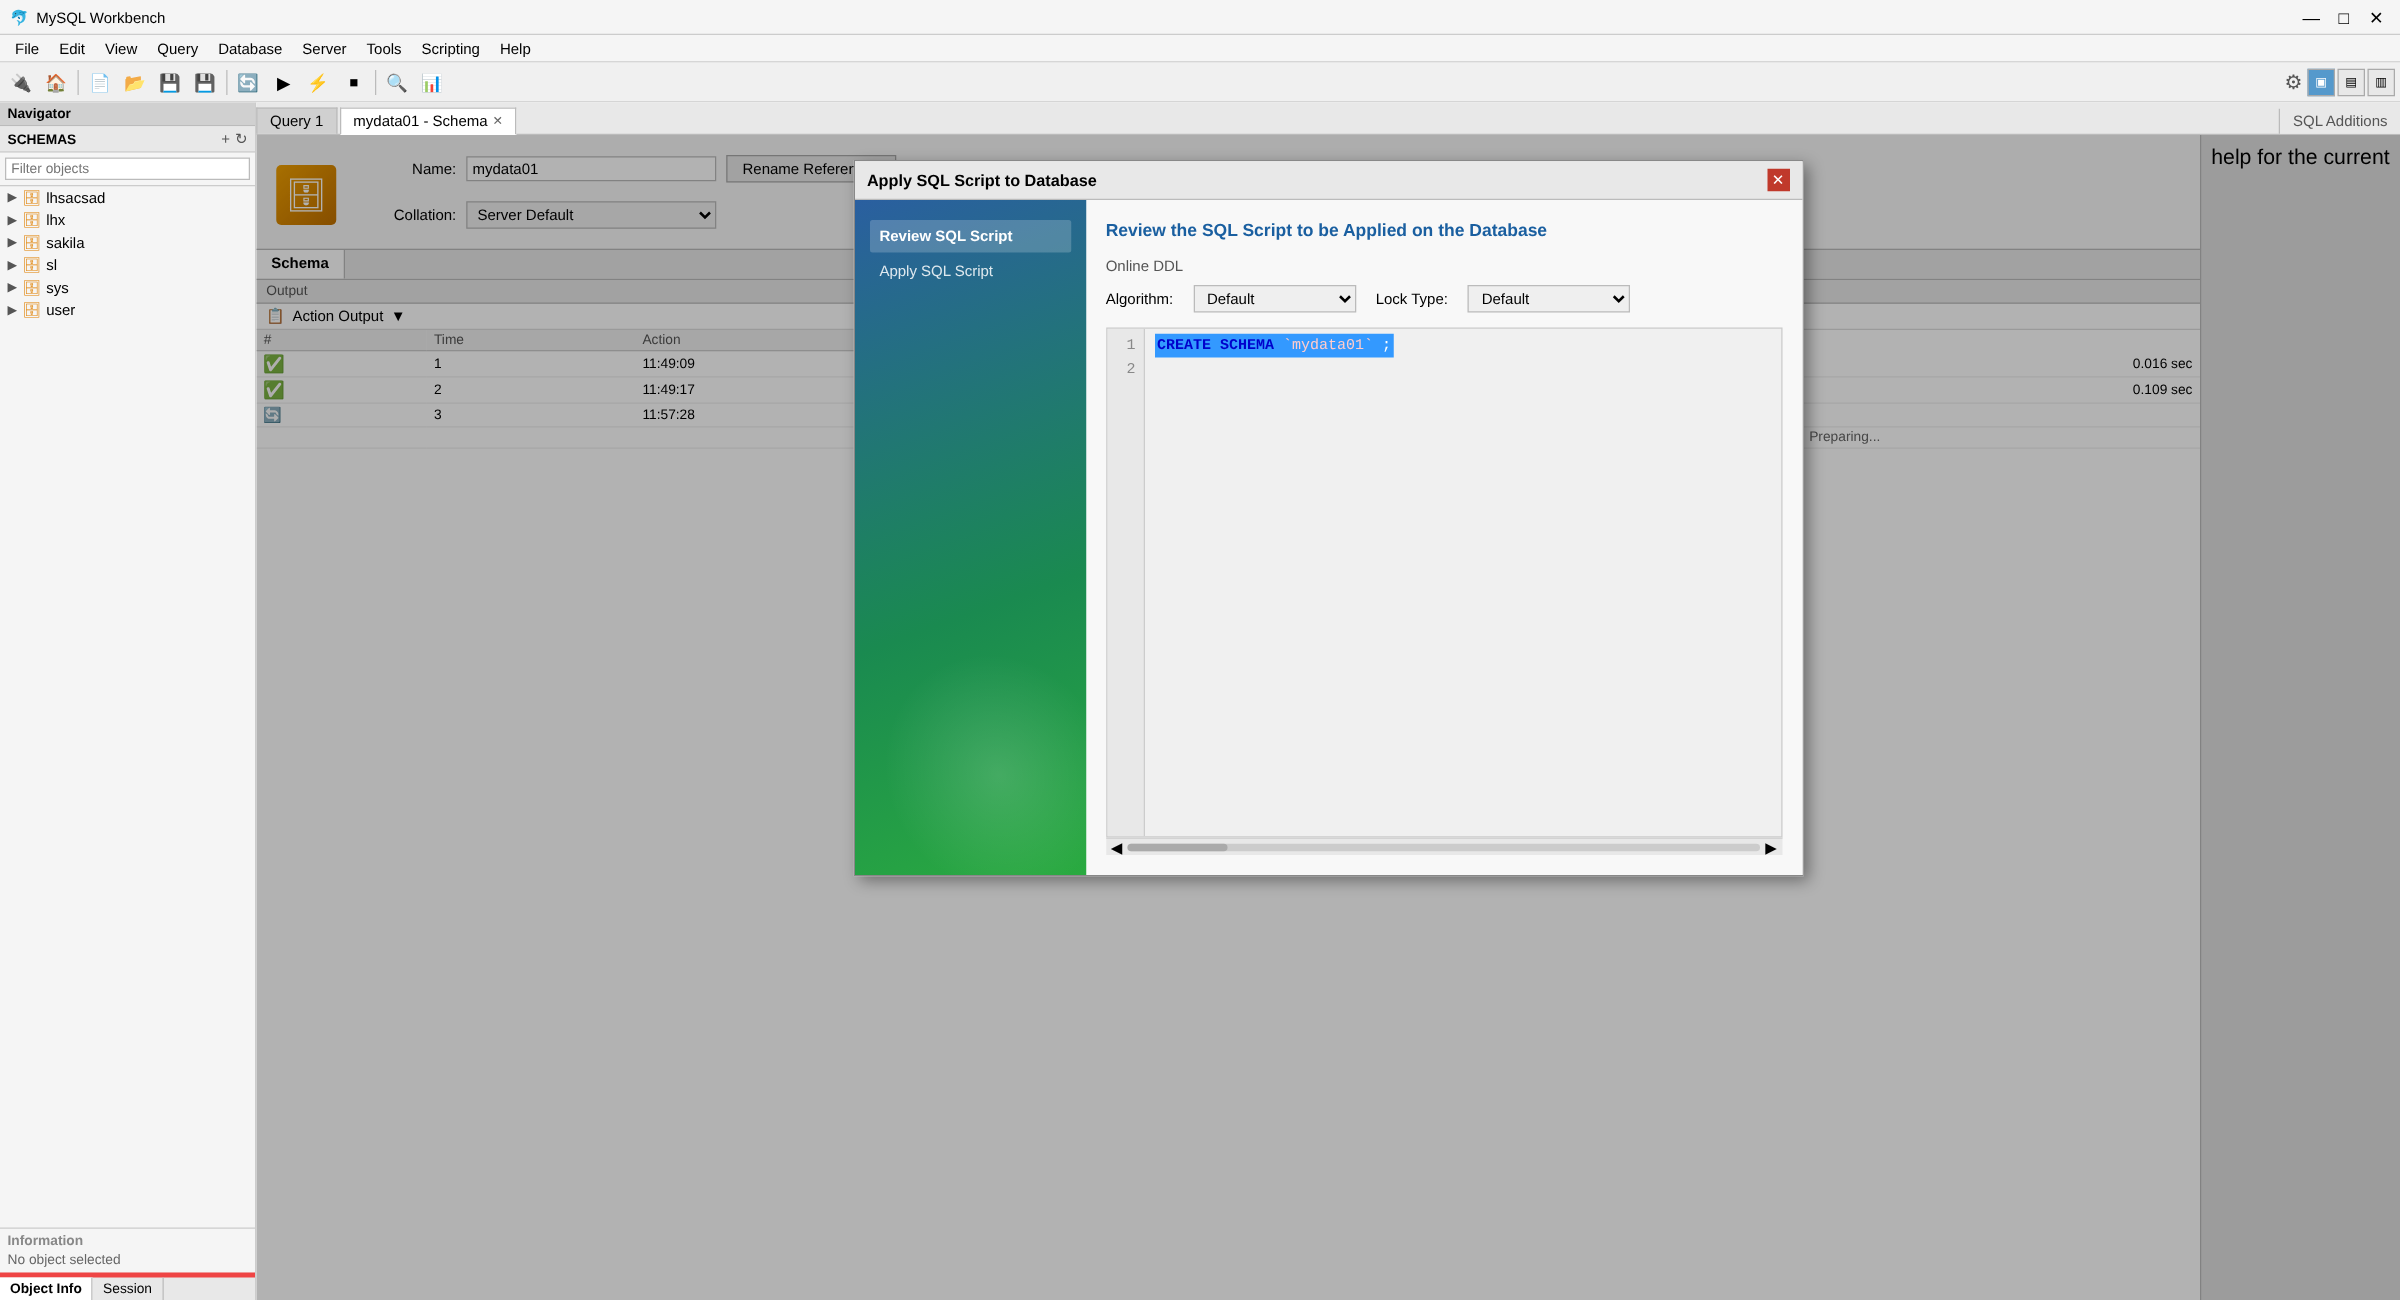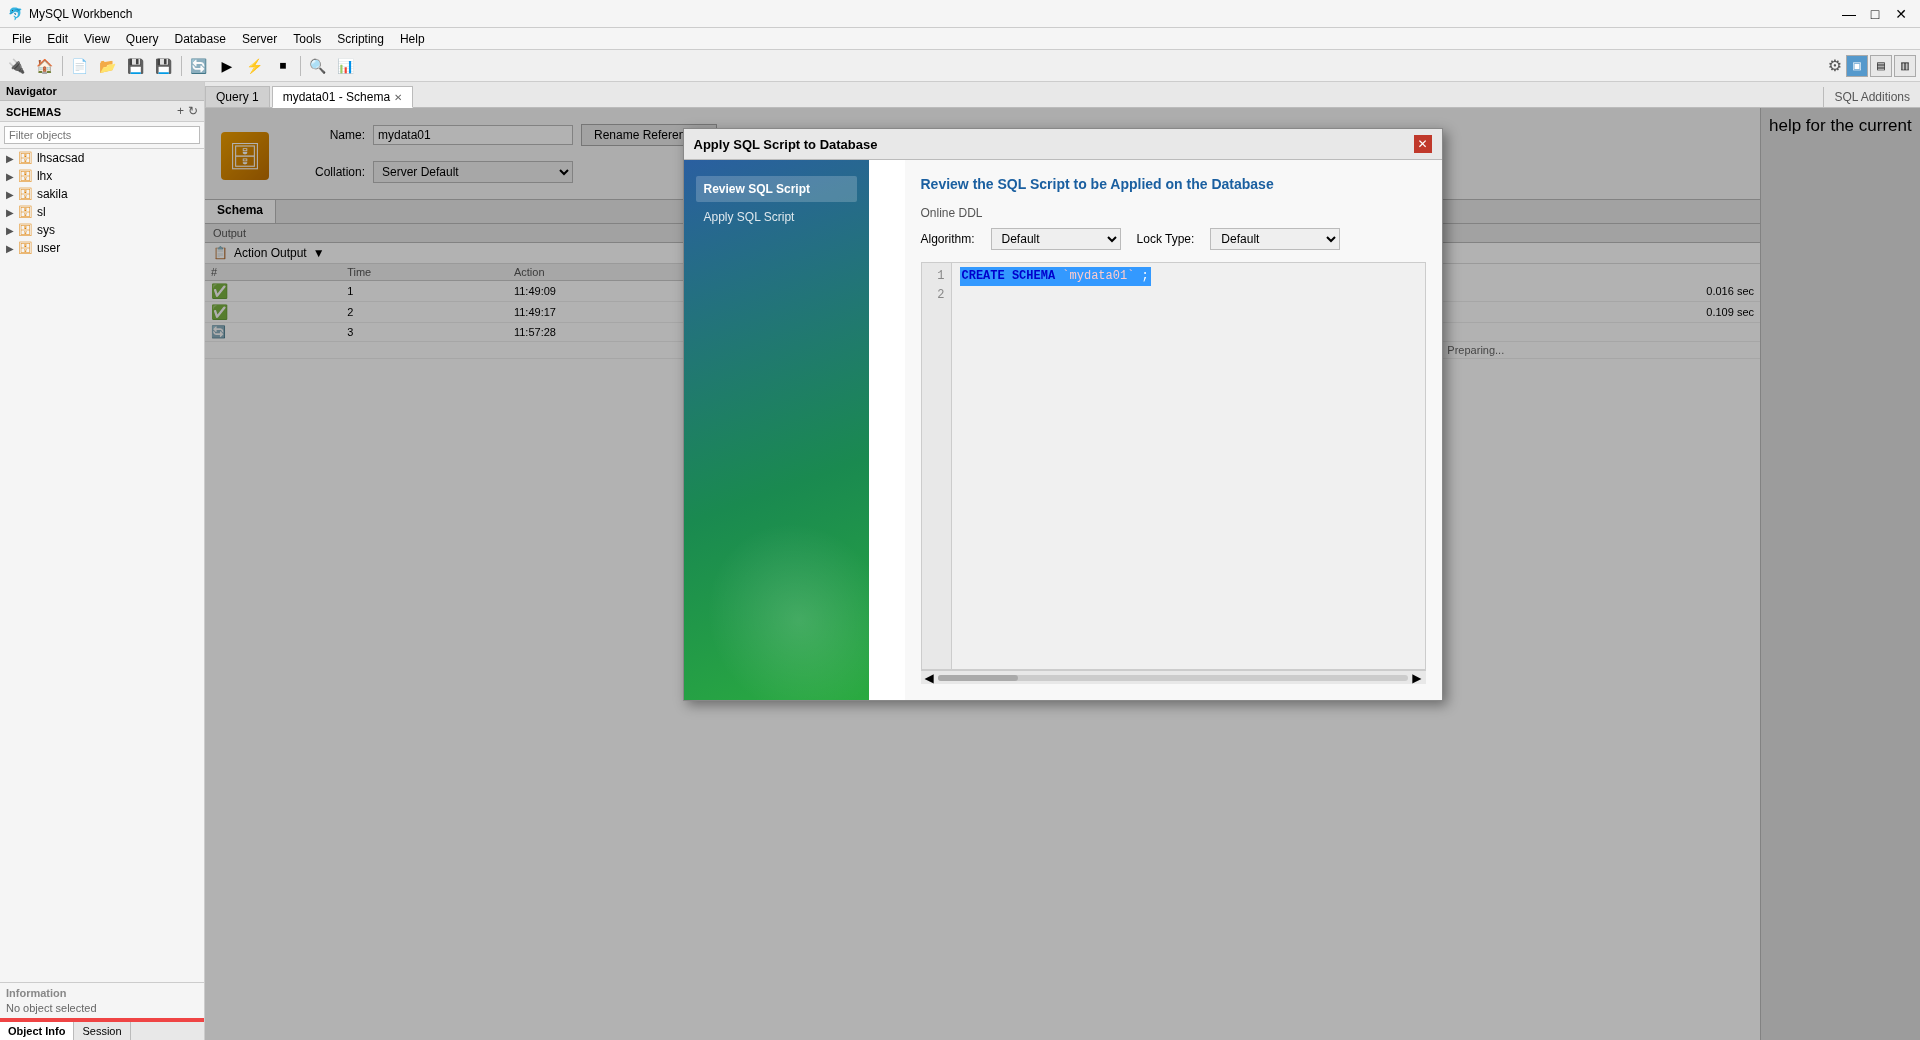--- a/index.html
+++ b/index.html
@@ -264,7 +264,6 @@
     .modal-body {
       display: flex;
       height: 540px;
-      gap: 36px;
     }
 
     

